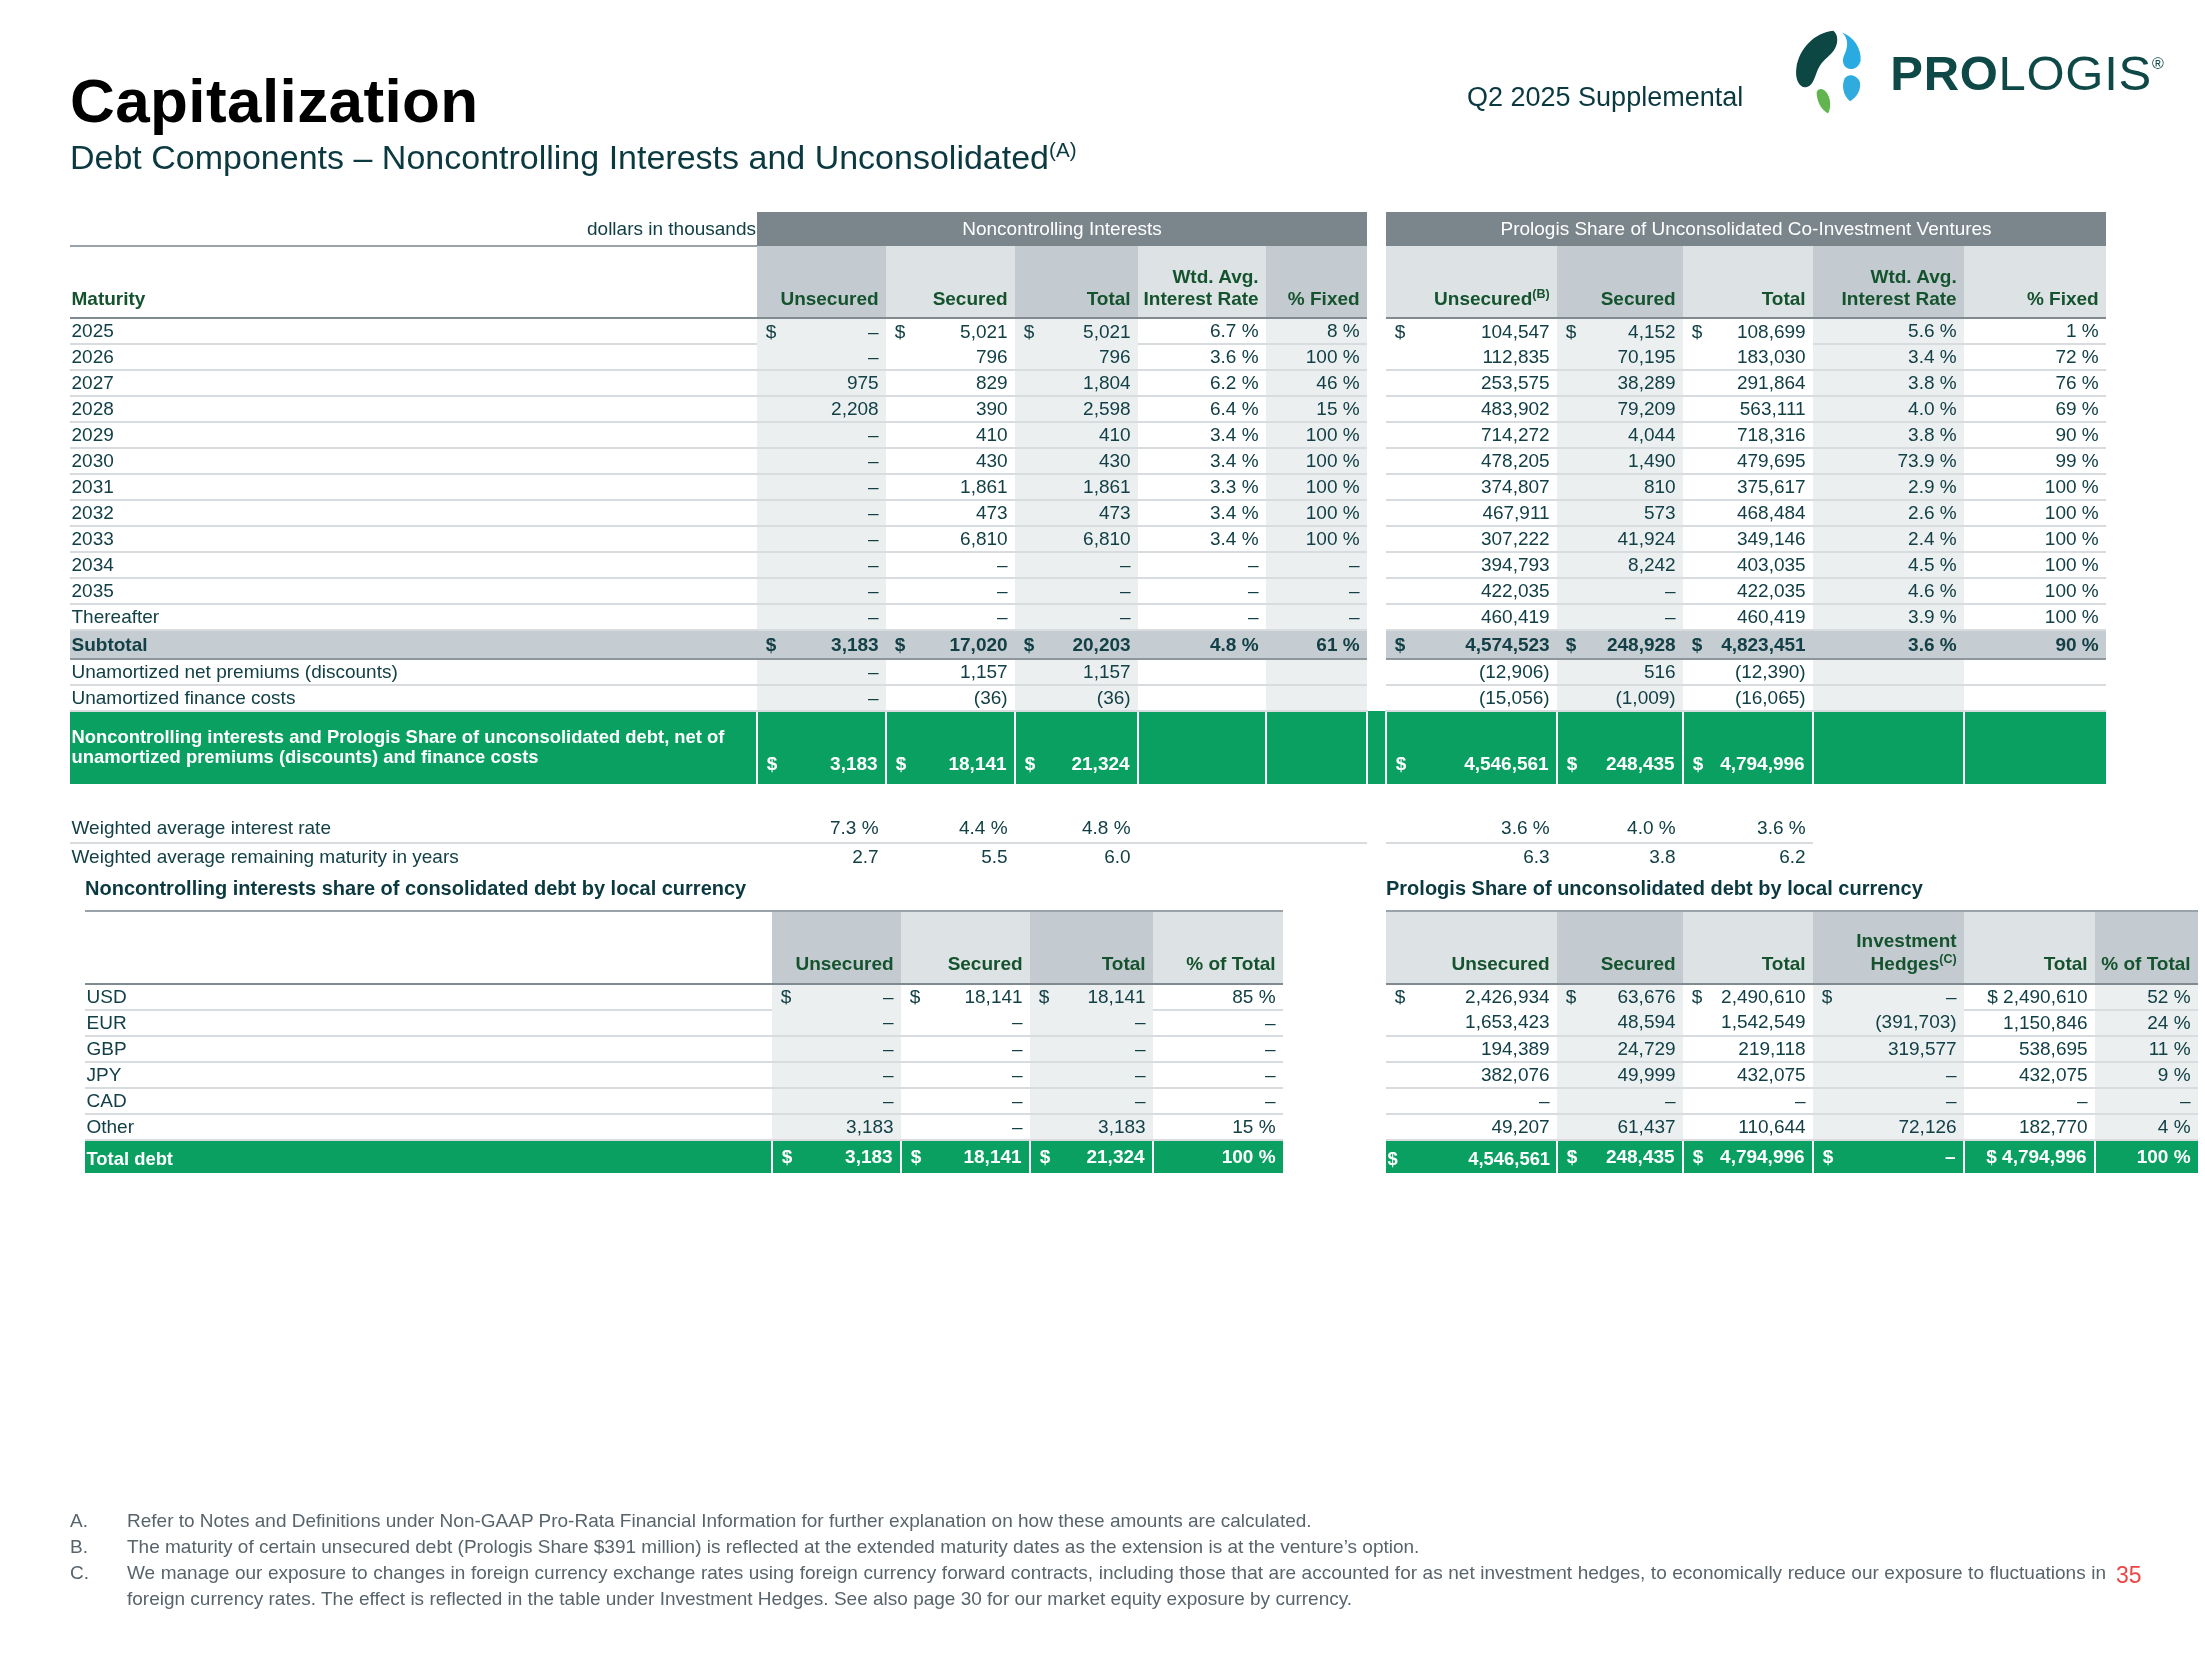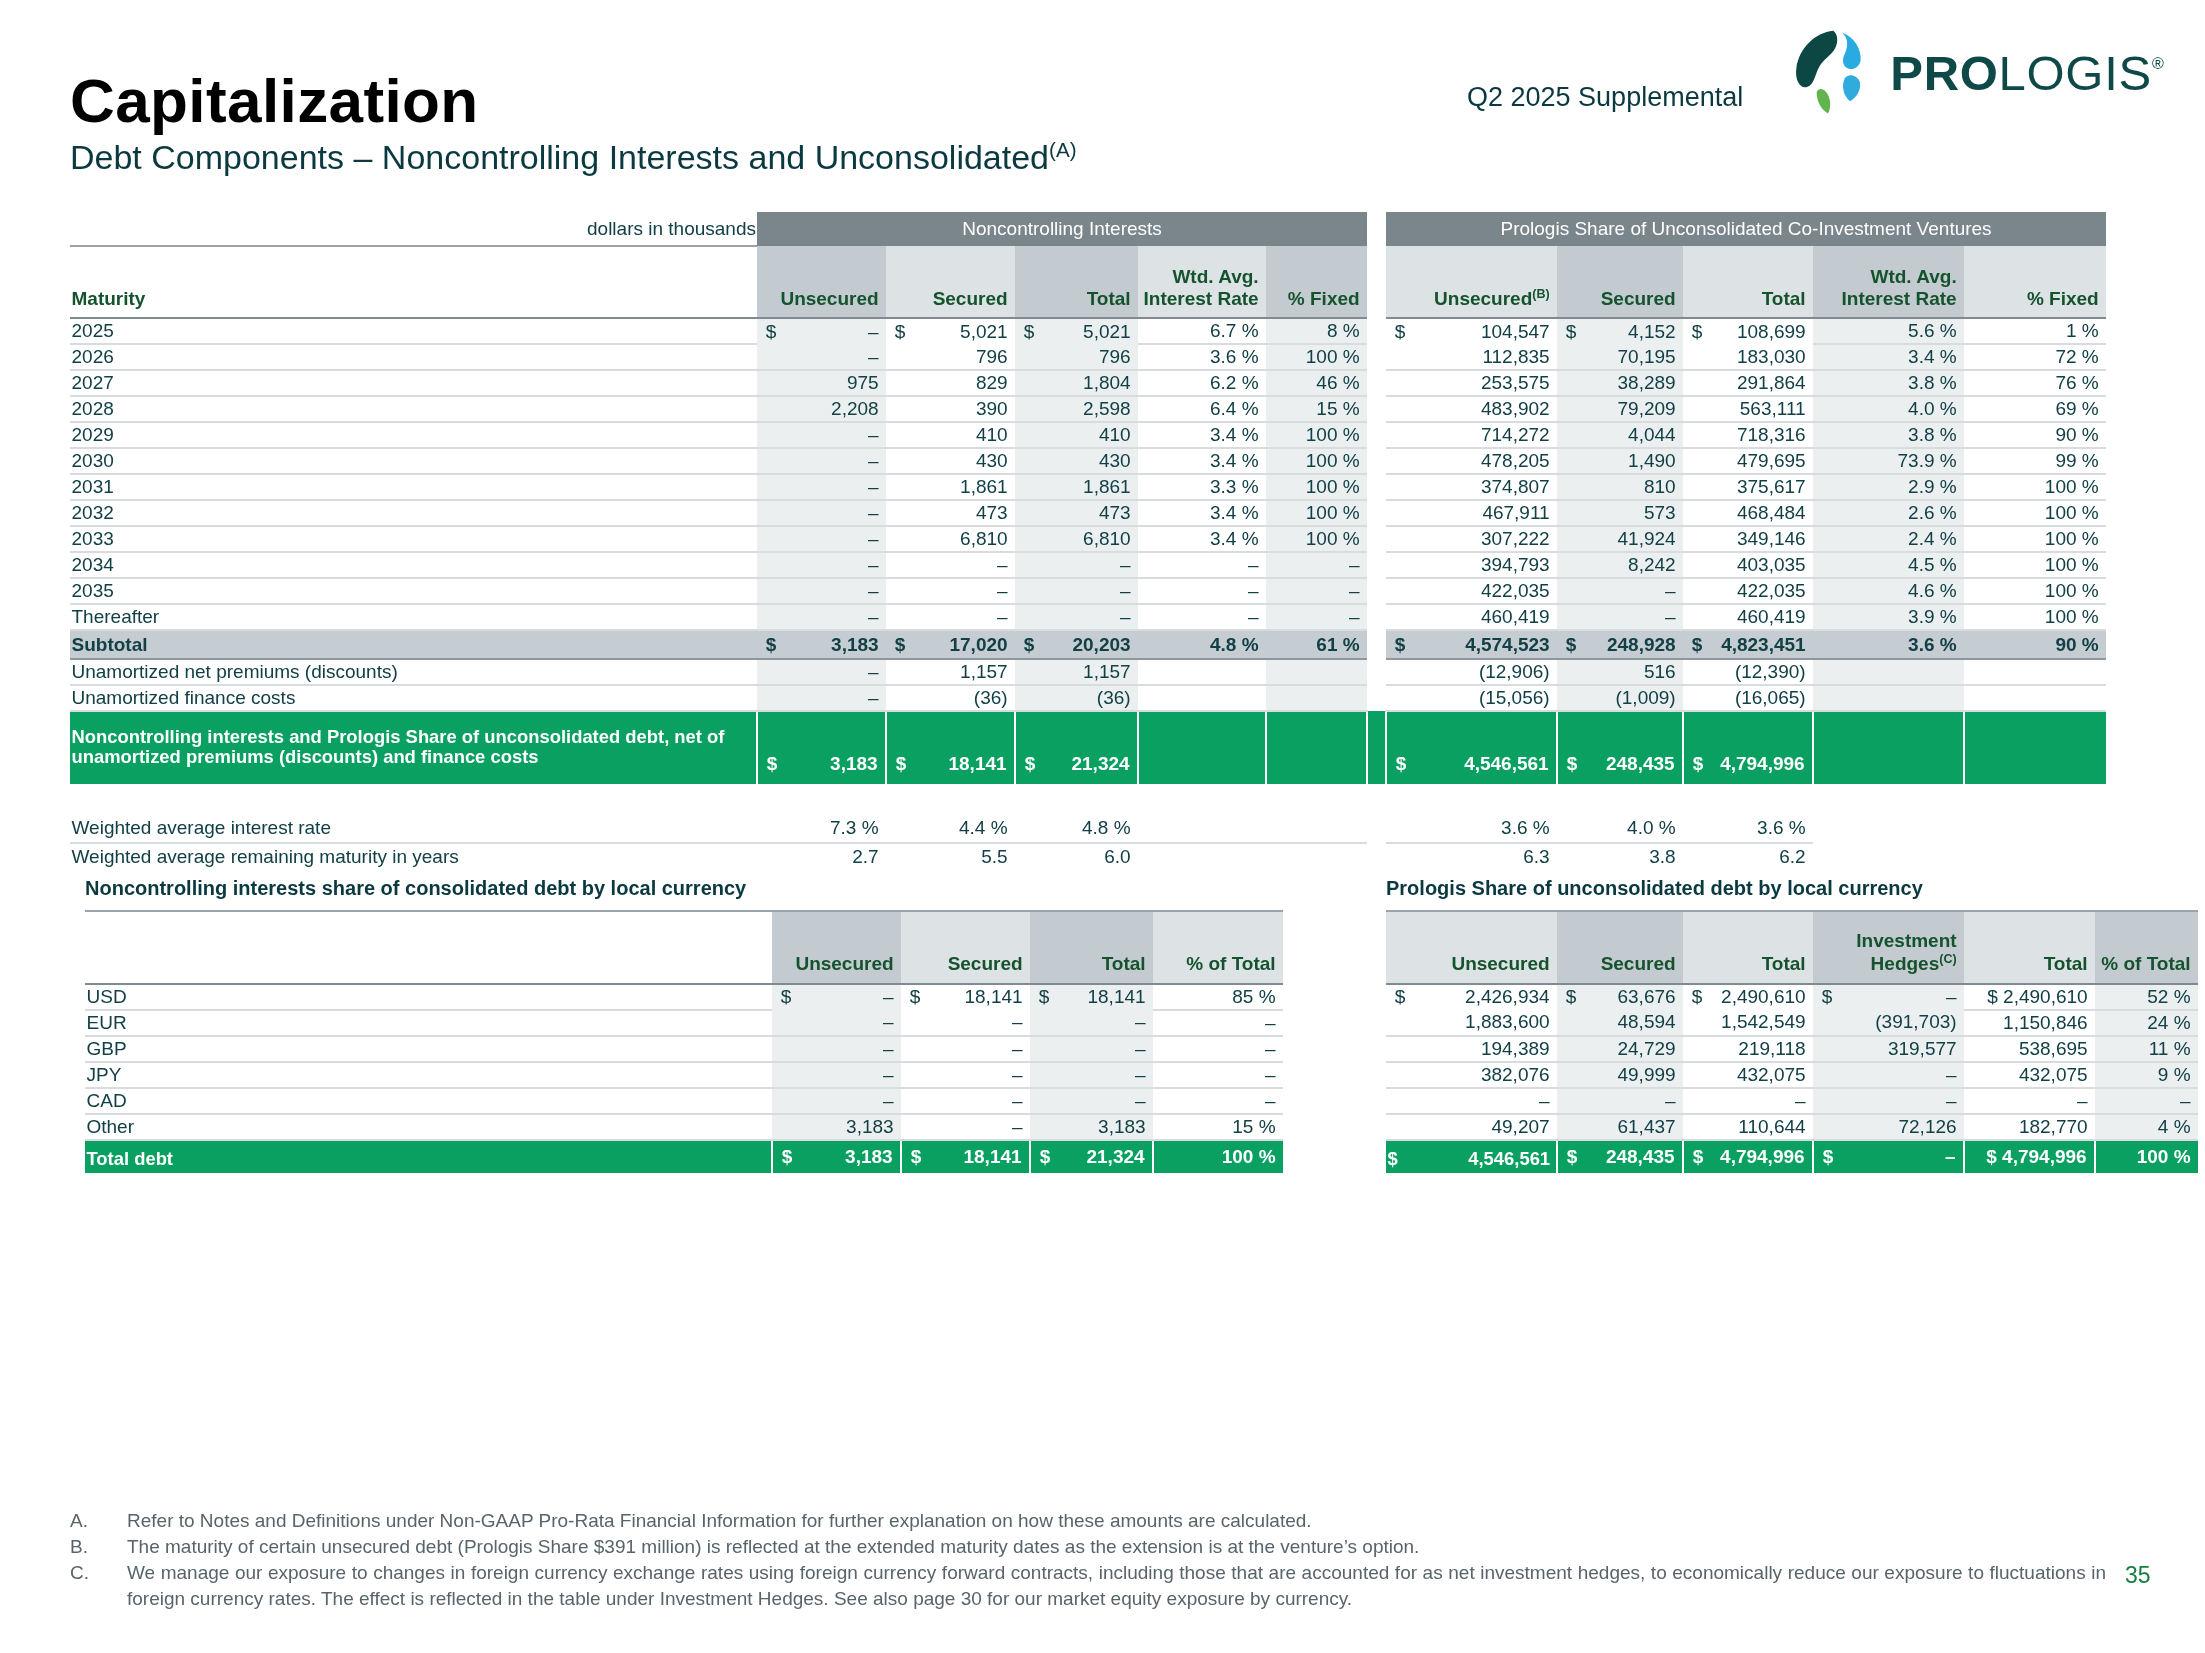--- a/index.html
+++ b/index.html
@@ -591,7 +591,7 @@
             <td class="b">52 %</td>
           </tr>
           <tr>
-            <td>1,883,600</td>
+            <td>1,653,423</td>
             <td class="b">48,594</td>
             <td>1,542,549</td>
             <td class="b">(391,703)</td>

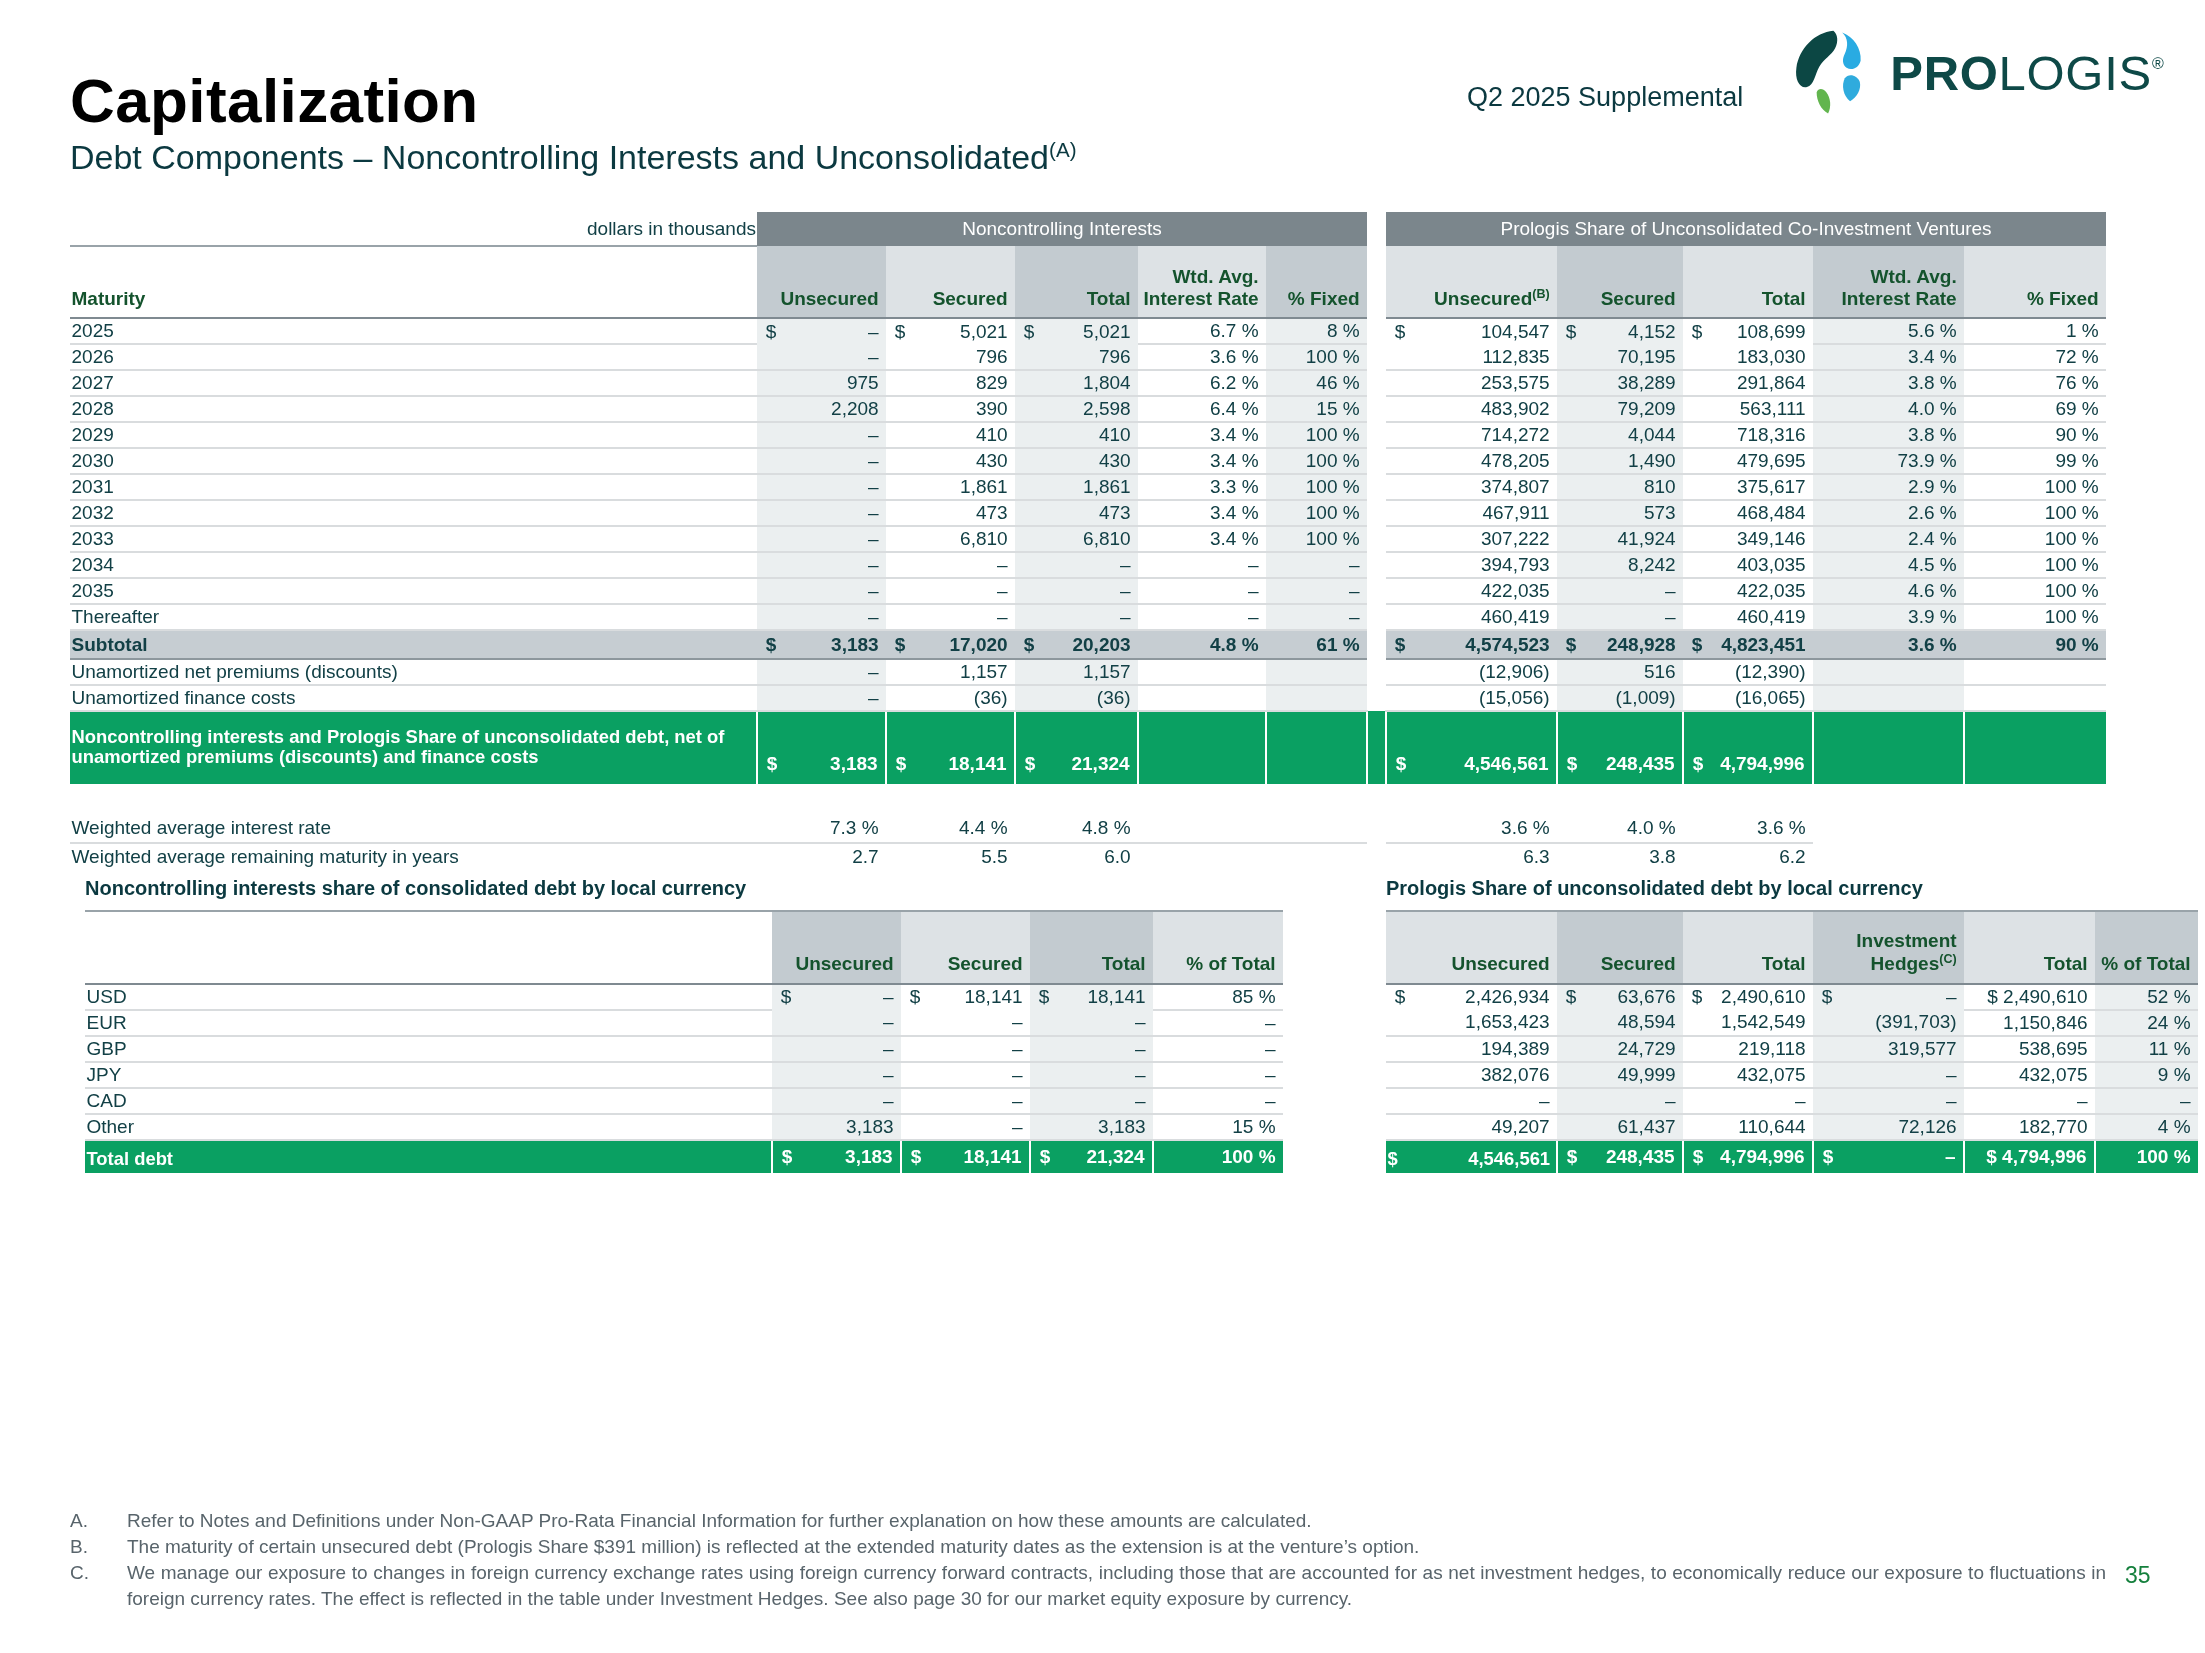--- a/index.html
+++ b/index.html
@@ -70,7 +70,7 @@
   .footnotes{position:absolute;left:70px;top:1508px;width:2036px;font-size:19px;line-height:26px;color:#58646b;}
   .fn{display:grid;grid-template-columns:57px 1fr;}
   .fn.justify .fn-text{text-align:justify;}
-  .page-number{position:absolute;left:2116px;top:1562px;font-size:23px;color:#15803d;margin-left:9px;}
+  .page-number{position:absolute;left:2116px;top:1562px;font-size:23px;color:#ef4444;}
 </style>
 </head>
 <body>

